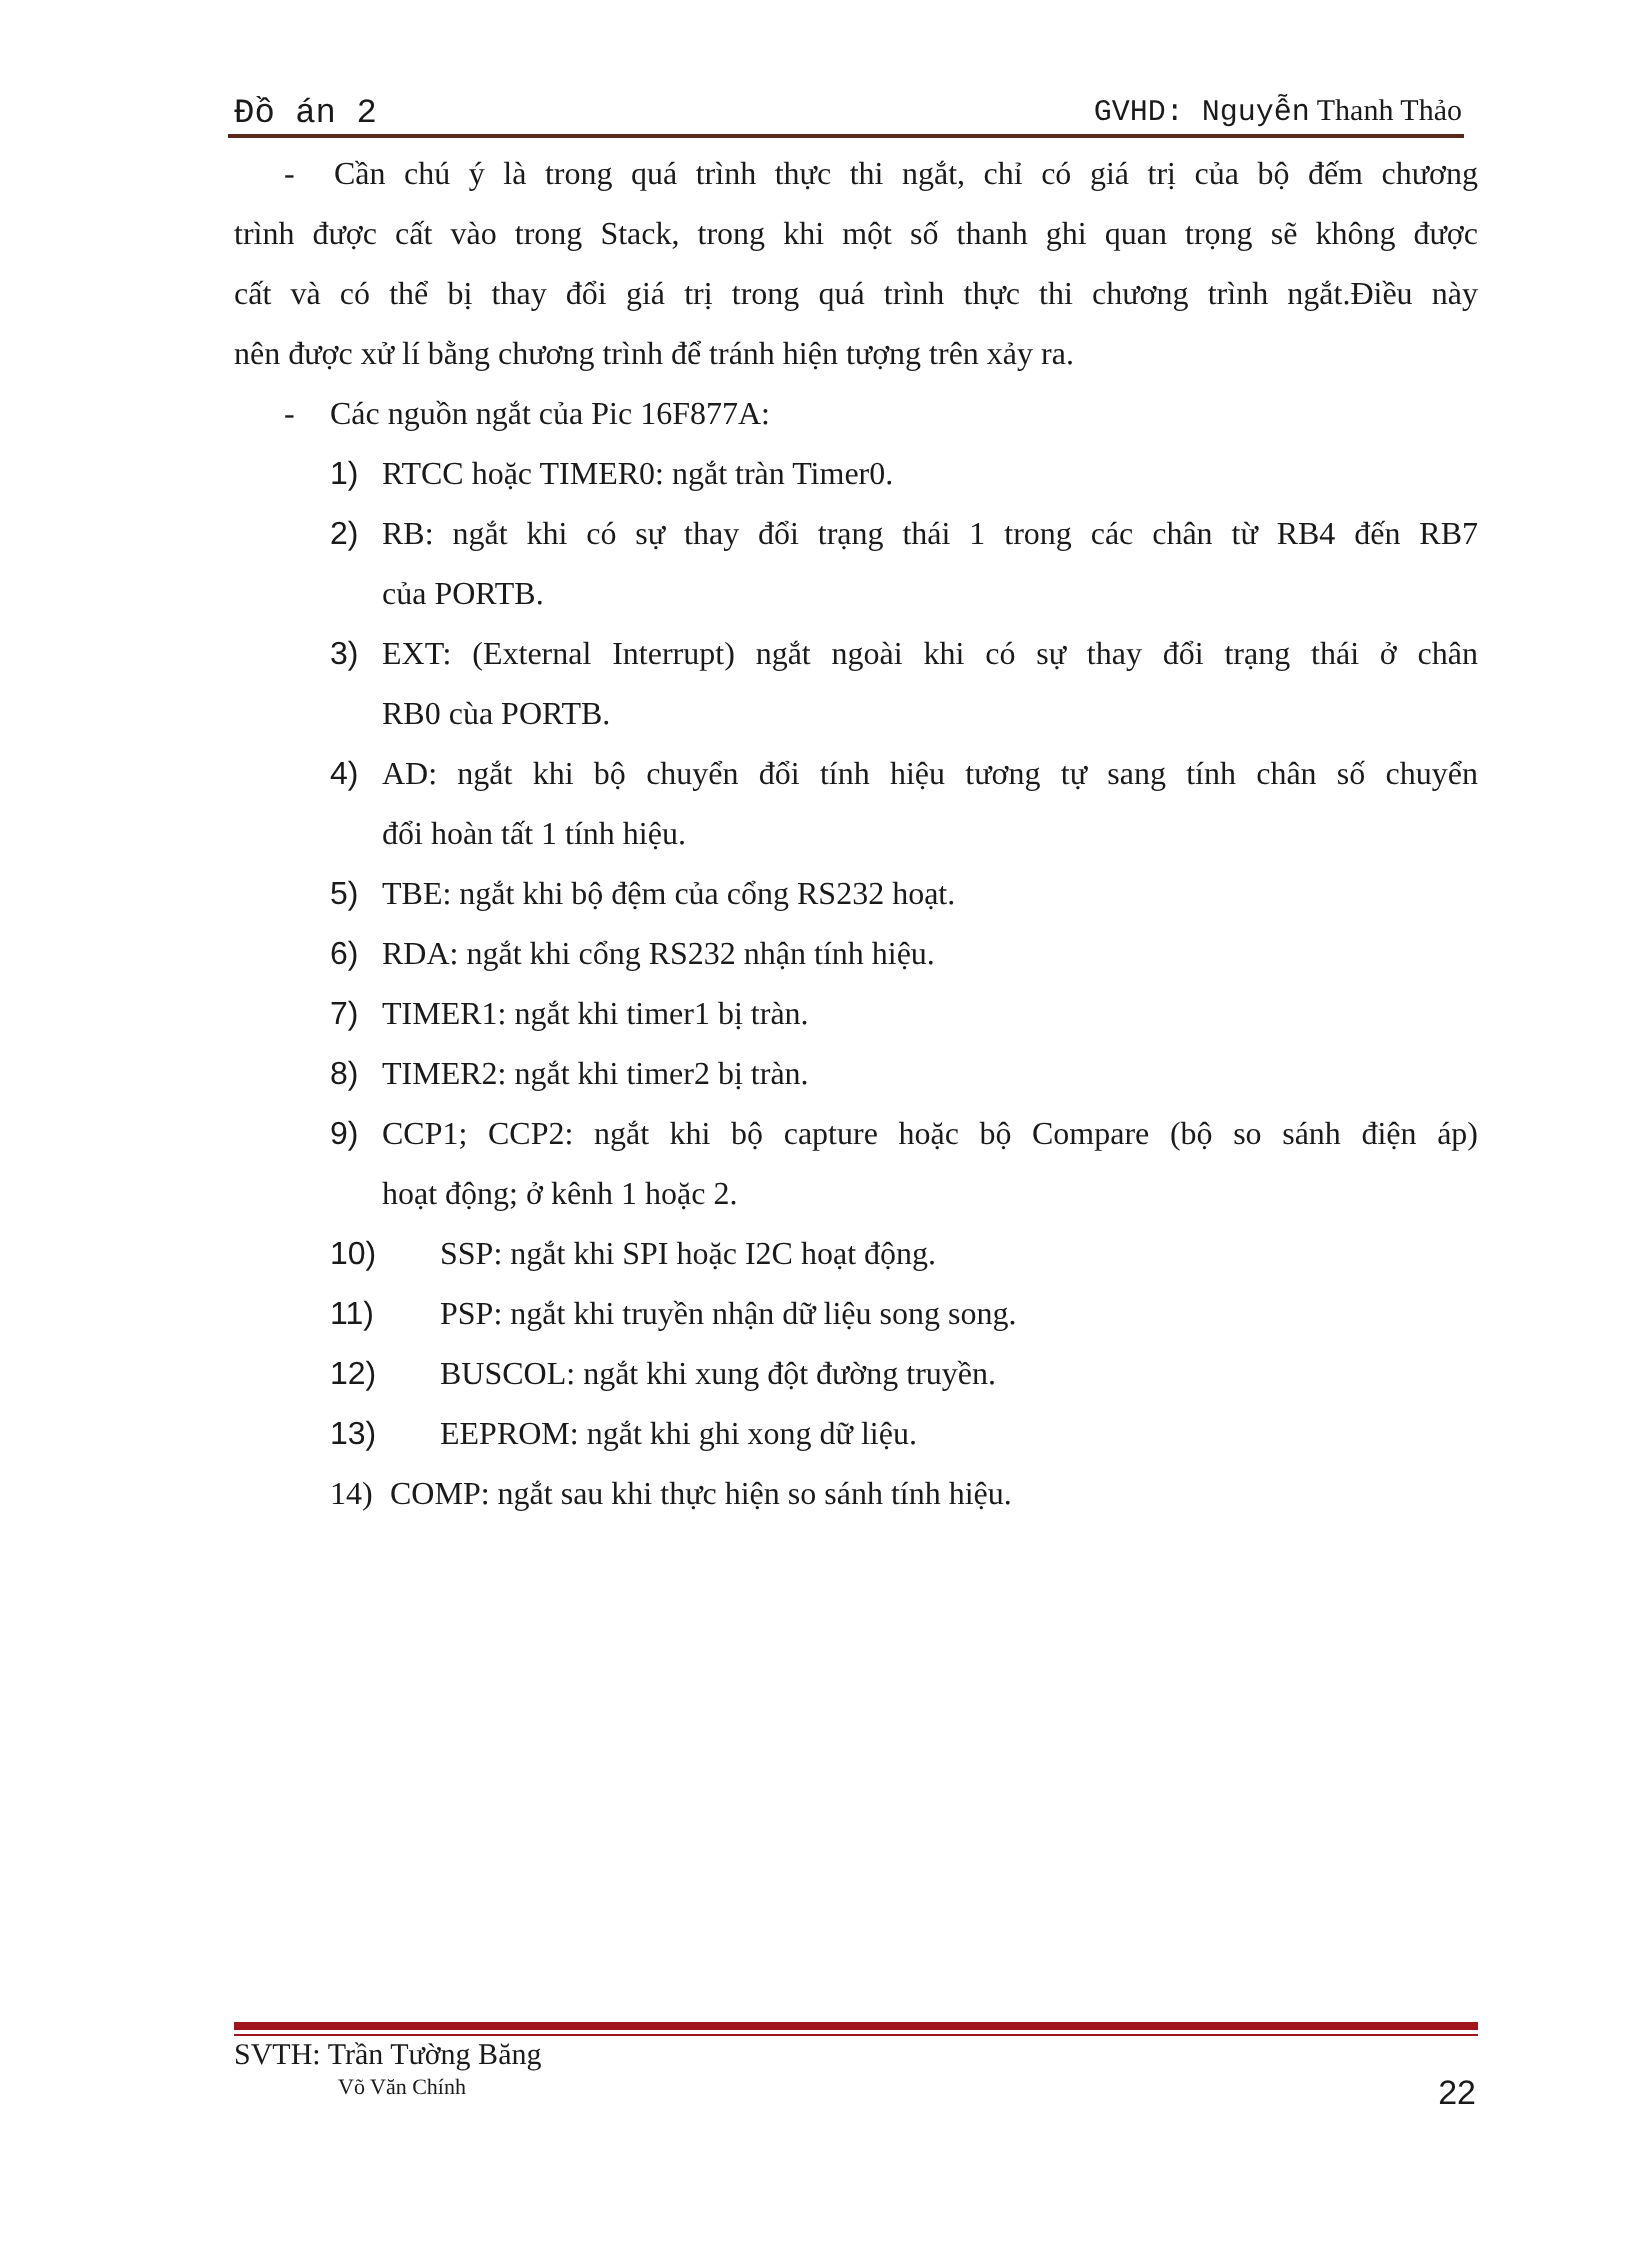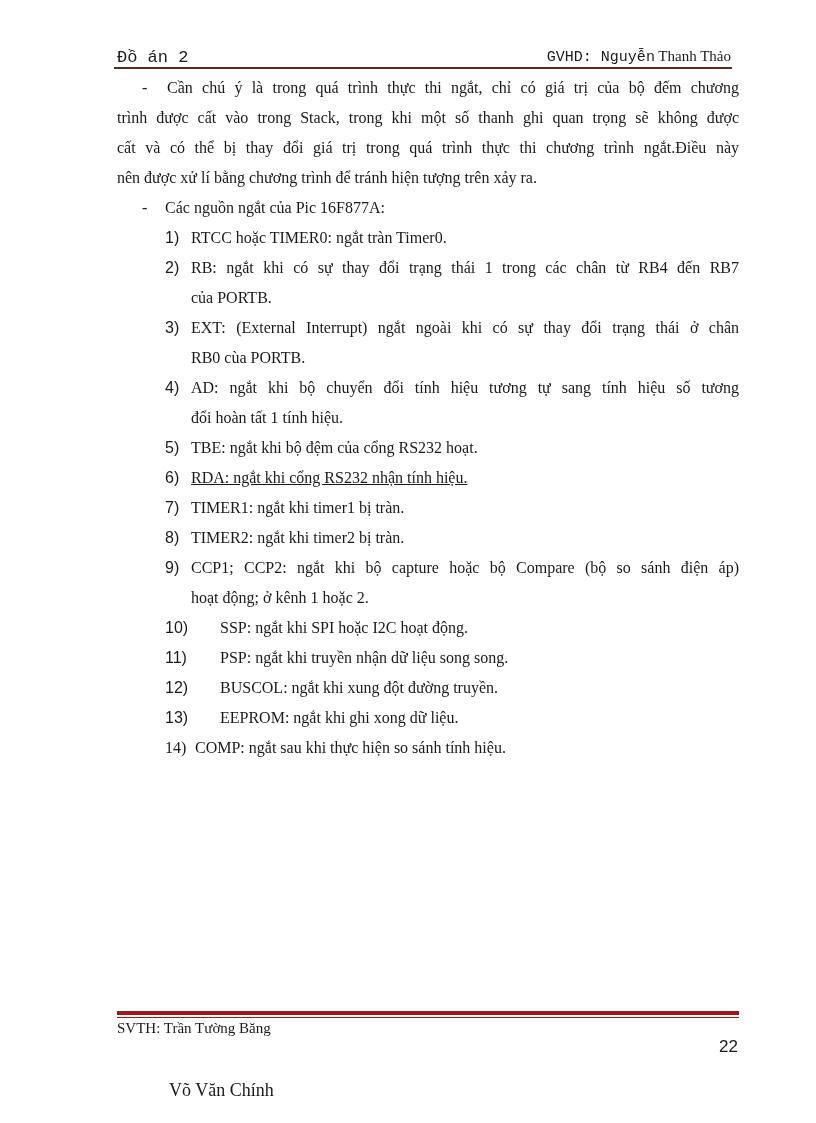--- a/index.html
+++ b/index.html
@@ -62,7 +62,7 @@
     <span class="line" style="left:74px;top:273px;">RB0 cùa PORTB.</span>
 
     <span class="line numsans" style="left:48px;top:303px;">4)</span>
-    <span class="line just" style="left:74px;top:303px;width:548px;">AD: ngắt khi bộ chuyển đổi tính hiệu tương tự sang tính hiệu số tương</span>
+    <span class="line just" style="left:74px;top:303px;width:548px;">AD: ngắt khi bộ chuyển đổi tính hiệu tương tự sang tính chân số chuyển</span>
     <span class="line" style="left:74px;top:333px;">đổi hoàn tất 1 tính hiệu.</span>
 
     <span class="line numsans" style="left:48px;top:363px;">5)</span>

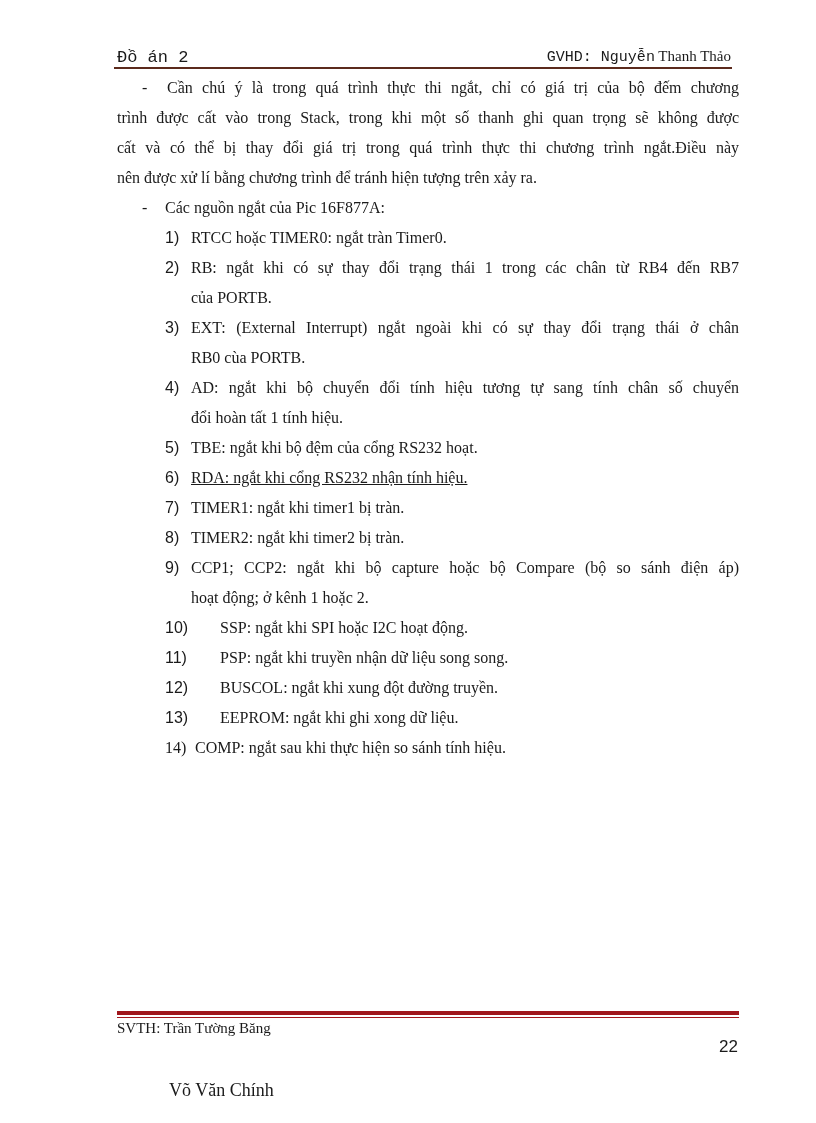--- a/index.html
+++ b/index.html
@@ -69,7 +69,7 @@
     <span class="line" style="left:74px;top:363px;">TBE: ngắt khi bộ đệm của cổng RS232 hoạt.</span>
 
     <span class="line numsans" style="left:48px;top:393px;">6)</span>
-    <span class="line" style="left:74px;top:393px;text-decoration:underline;">RDA: ngắt khi cổng RS232 nhận tính hiệu.</span>
+    <span class="line" style="left:74px;top:393px;">RDA: ngắt khi cổng RS232 nhận tính hiệu.</span>
 
     <span class="line numsans" style="left:48px;top:423px;">7)</span>
     <span class="line" style="left:74px;top:423px;text-align:right;">TIMER1: ngắt khi timer1 bị tràn.</span>

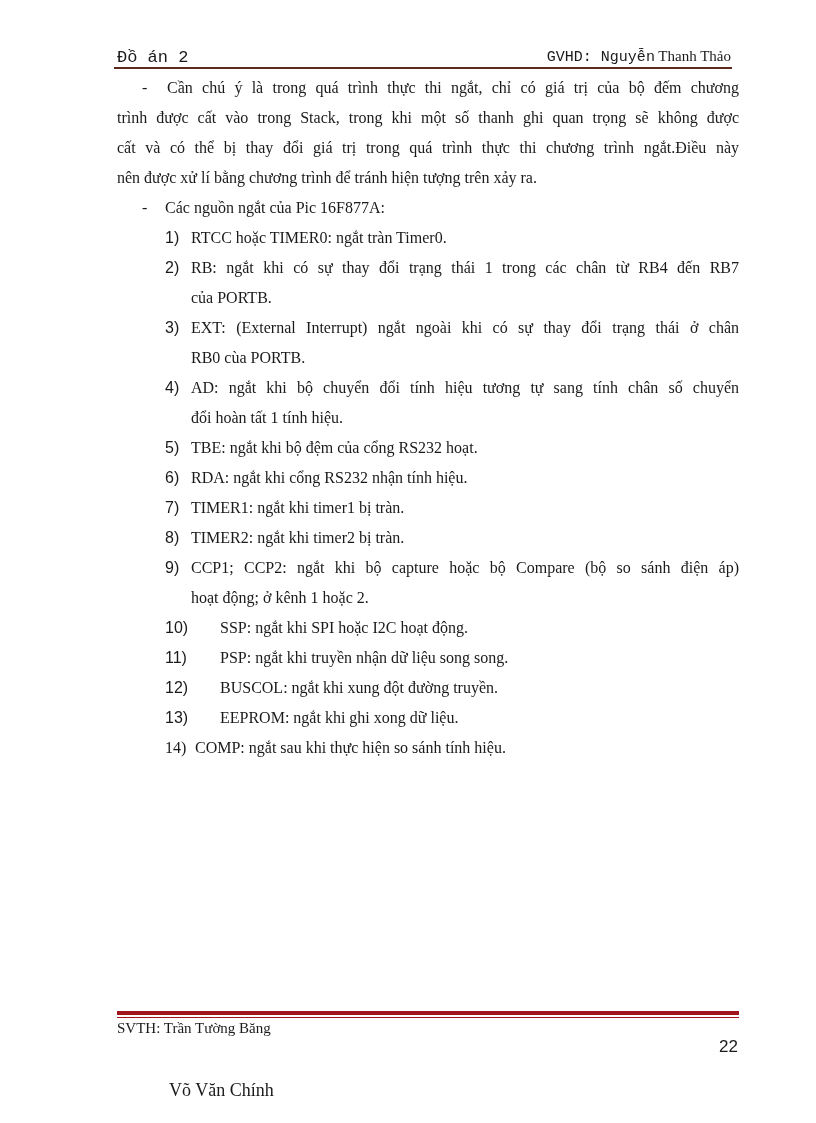--- a/index.html
+++ b/index.html
@@ -23,7 +23,7 @@
   .footer-rule-thin { position: absolute; left: 117px; top: 1017px; width: 622px; height: 1px;
                       background: #a0161c; }
   .footer-l1 { position: absolute; left: 117px; top: 1020px; font-size: 15px; }
-  .footer-l2 { position: absolute; left: 169px; top: 1080px; font-size: 18px; }
+  .footer-l2 { position: absolute; left: 169px; top: 1038px; font-size: 11px; }
   .page-num { position: absolute; right: 78px; top: 1037px; font-size: 17px;
               font-family: "Liberation Sans", sans-serif; }
   .numsans { font-family: "Liberation Sans", sans-serif; }

